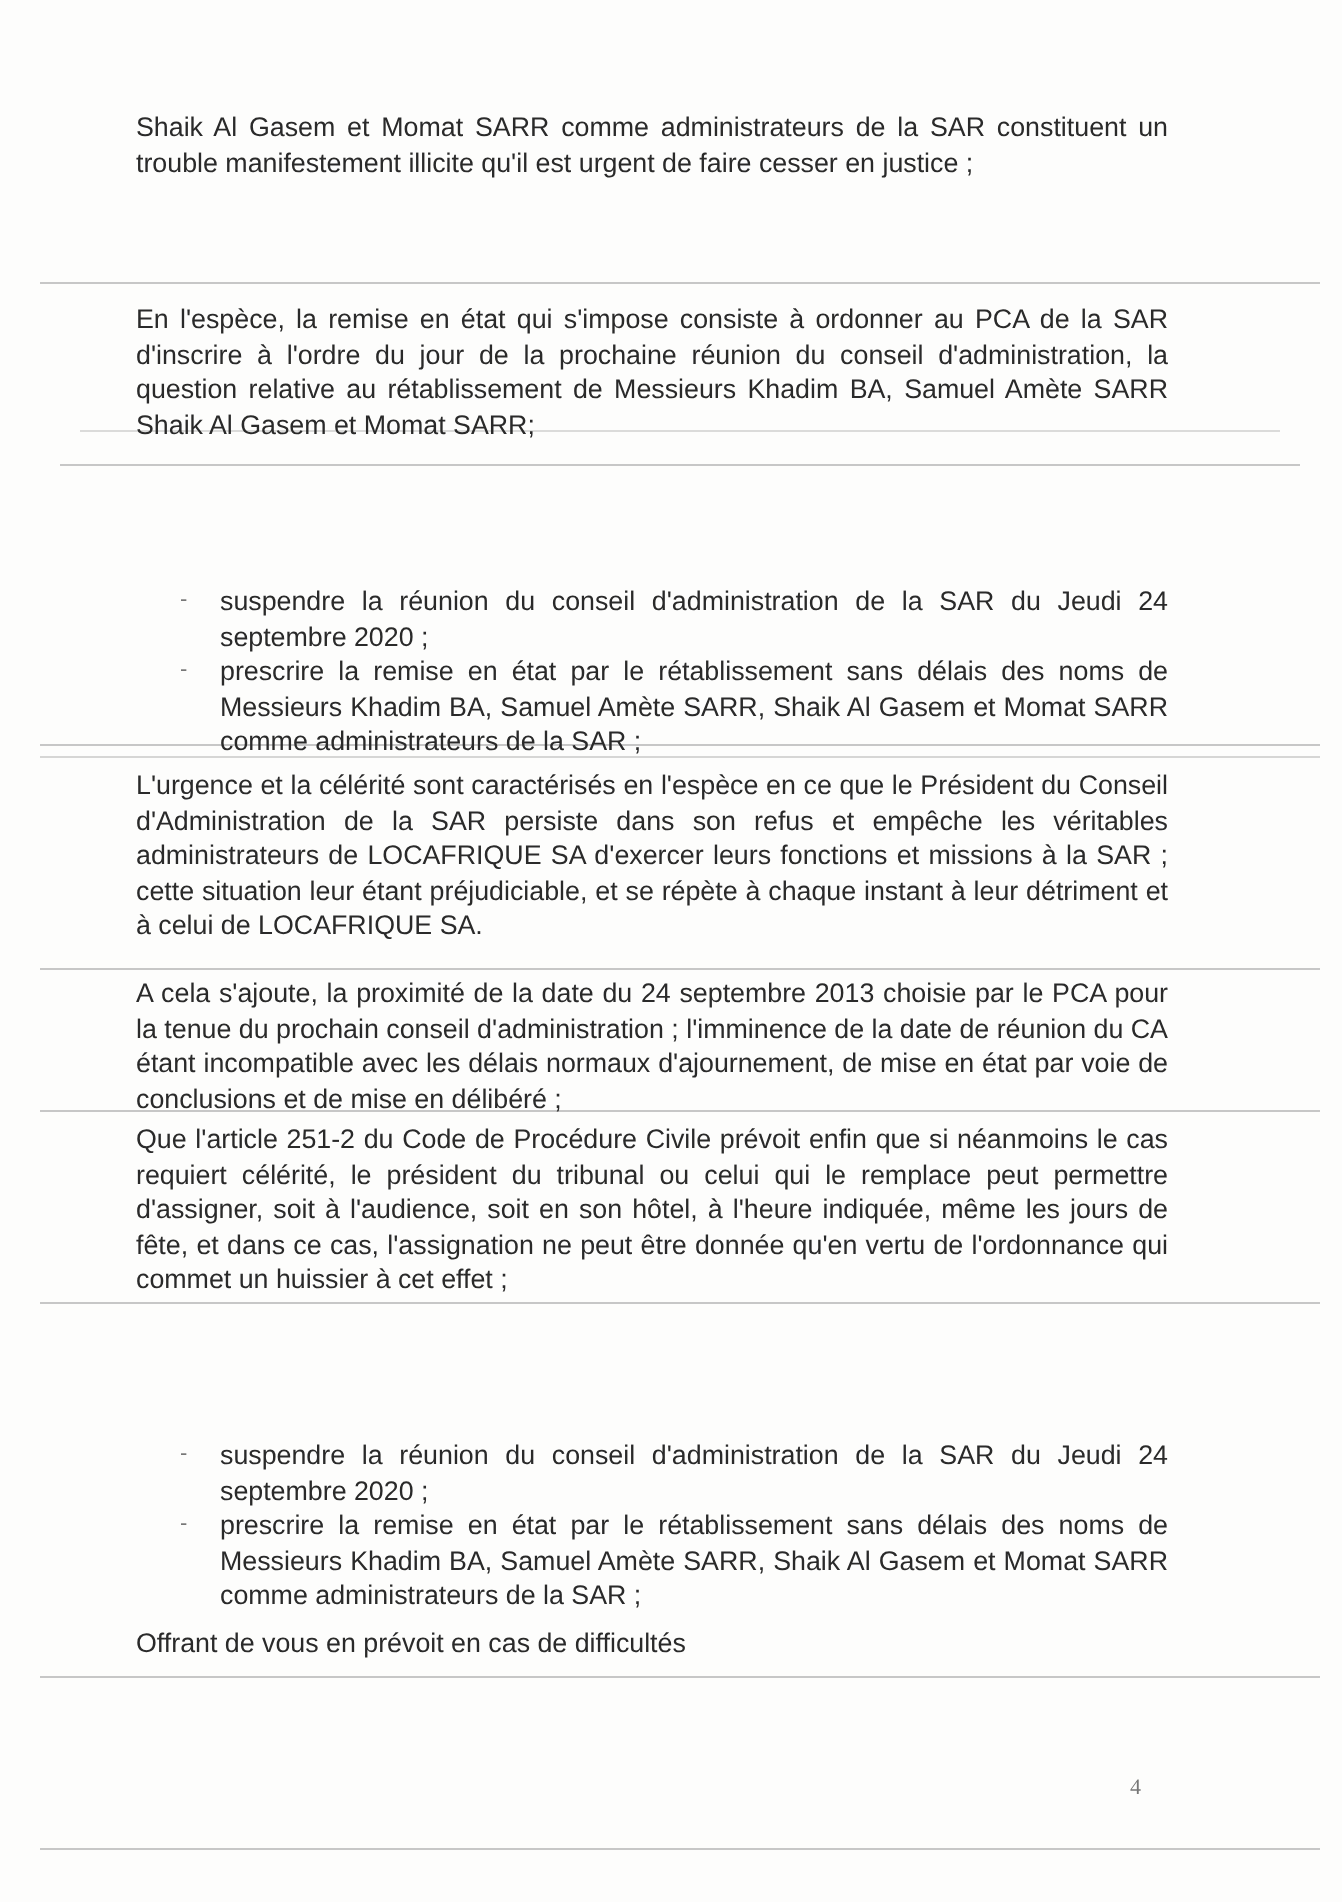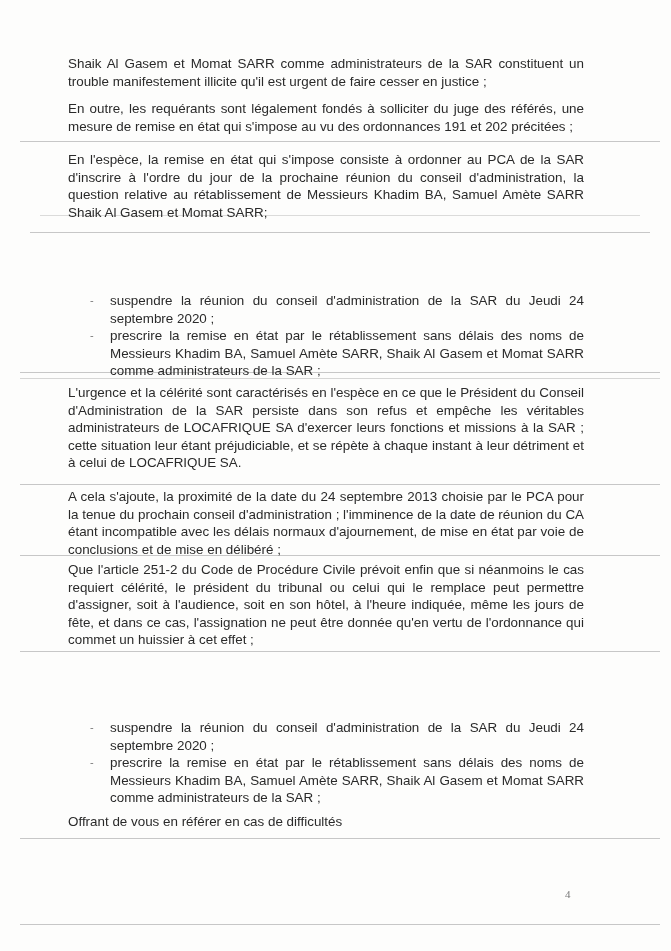--- a/index.html
+++ b/index.html
@@ -48,7 +48,6 @@
 
   <p class="text" style="top:55px; margin:0;">Shaik Al Gasem et Momat SARR comme administrateurs de la SAR constituent un trouble manifestement illicite qu'il est urgent de faire cesser en justice ;</p>
 
-  <p class="text" style="top:100px; margin:0;">En outre, les requérants sont légalement fondés à solliciter du juge des référés, une mesure de remise en état qui s'impose au vu des ordonnances 191 et 202 précitées ;</p>
 
   <p class="text" style="top:151px; margin:0;">En l'espèce, la remise en état qui s'impose consiste à ordonner au PCA de la SAR d'inscrire à l'ordre du jour de la prochaine réunion du conseil d'administration, la question relative au rétablissement de Messieurs Khadim BA, Samuel Amète SARR Shaik Al Gasem et Momat SARR;</p>
 

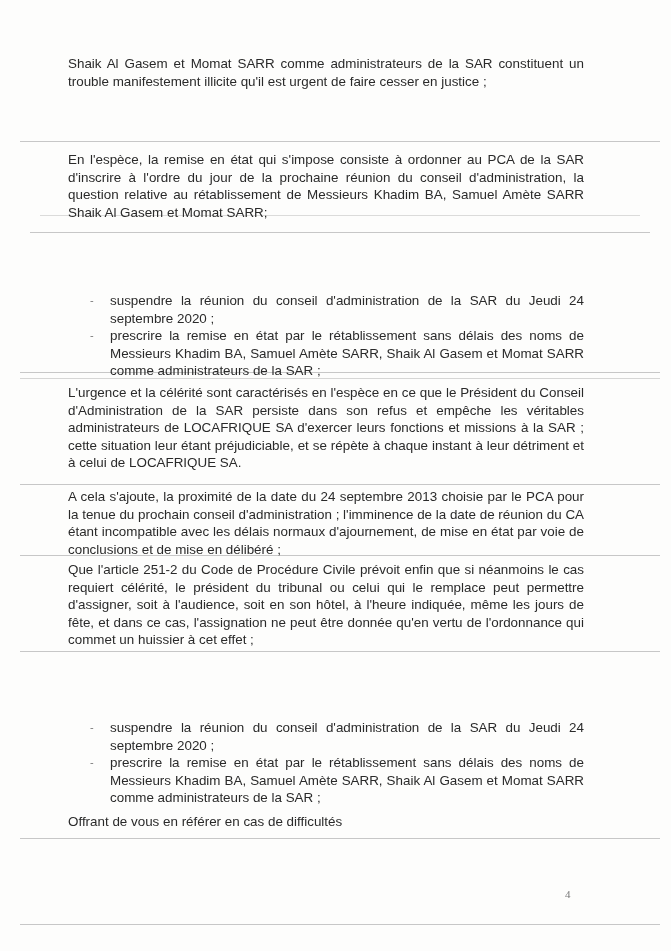--- a/index.html
+++ b/index.html
@@ -81,7 +81,7 @@
     </li>
   </ul>
 
-  <p class="text" style="top:813px; margin:0;">Offrant de vous en référer en cas de difficultés</p>
+  <p class="text" style="top:813px; margin:0;">Offrant de vous en prévoit en cas de difficultés</p>
 
   <span class="page-number">4</span>
 </div>

